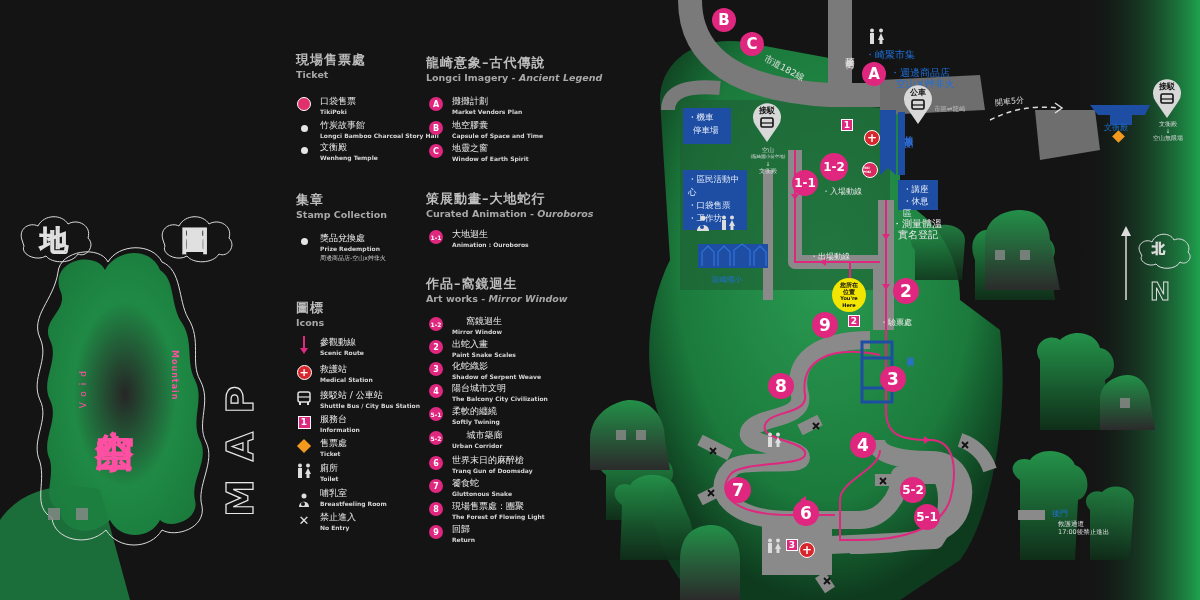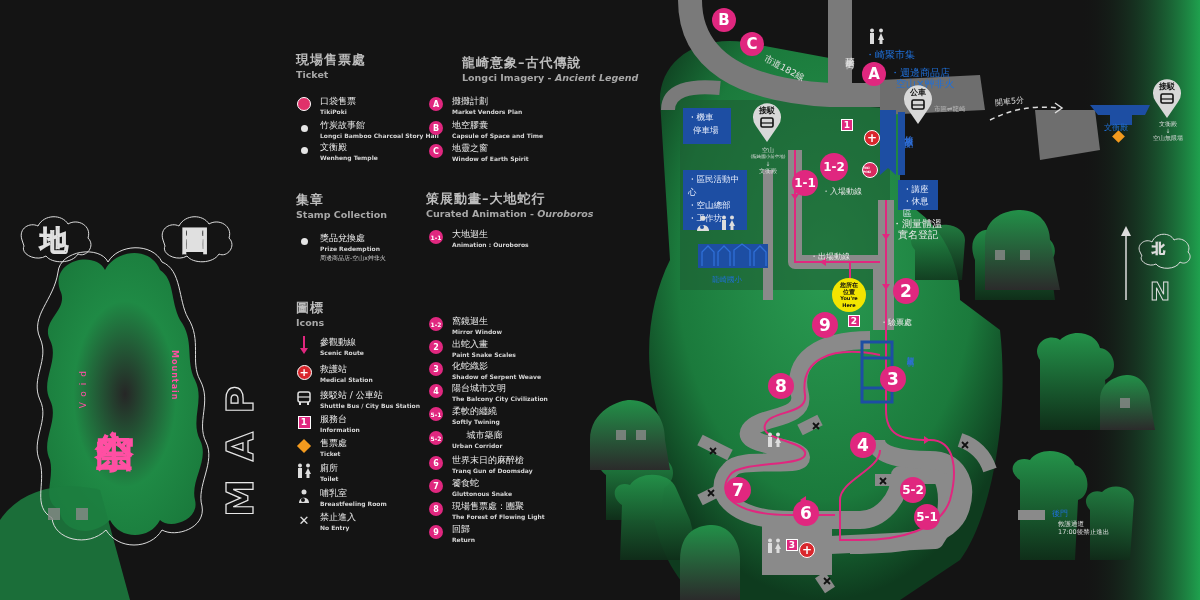--- a/index.html
+++ b/index.html
@@ -326,7 +326,7 @@
       </div>
   </div>
 
-  <div class="legend-col" style="left:426px;top:55px;margin-left:36px;">
+  <div class="legend-col" style="left:426px;top:55px;">
     <div class="sec-title-zh">龍崎意象–古代傳說</div>
     <div class="sec-title-en"><span>Longci Imagery - </span><i>Ancient Legend</i></div>
   </div>

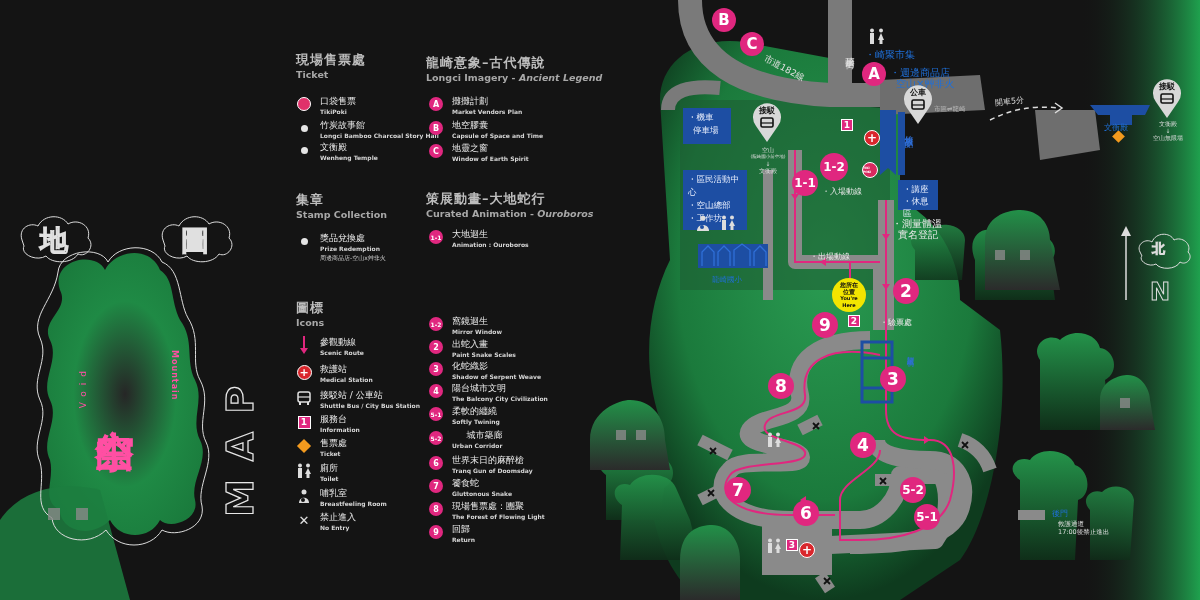--- a/index.html
+++ b/index.html
@@ -528,7 +528,7 @@
   </div>
   <div class="bluebox" style="left:683px;top:170px;width:64px;height:60px;">
     <div>・區民活動中心</div>
-    <div>・空山總部</div>
+    <div>・口袋售票</div>
     <div>・工作坊</div>
   </div>
   <div class="bluelabel" style="left:712px;top:274px;font-size:7.5px;">龍崎國小</div>

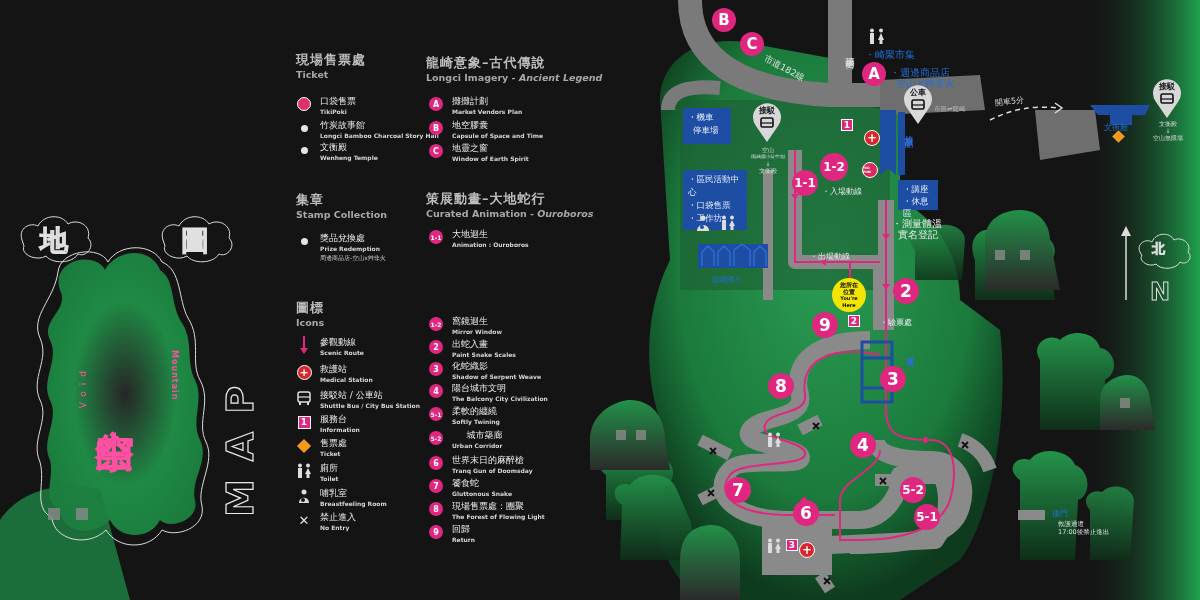--- a/index.html
+++ b/index.html
@@ -372,6 +372,10 @@
       </div>
   </div>
 
+  <div class="legend-col" style="left:426px;top:276px;">
+    <div class="sec-title-zh">作品–窩鏡迴生</div>
+    <div class="sec-title-en"><span>Art works - </span><i>Mirror Window</i></div>
+  </div>
   <div class="item" style="left:428px;top:316px;">
       <div class="ic">
         <div class="pin" style="font-size:6px;">1-2</div>

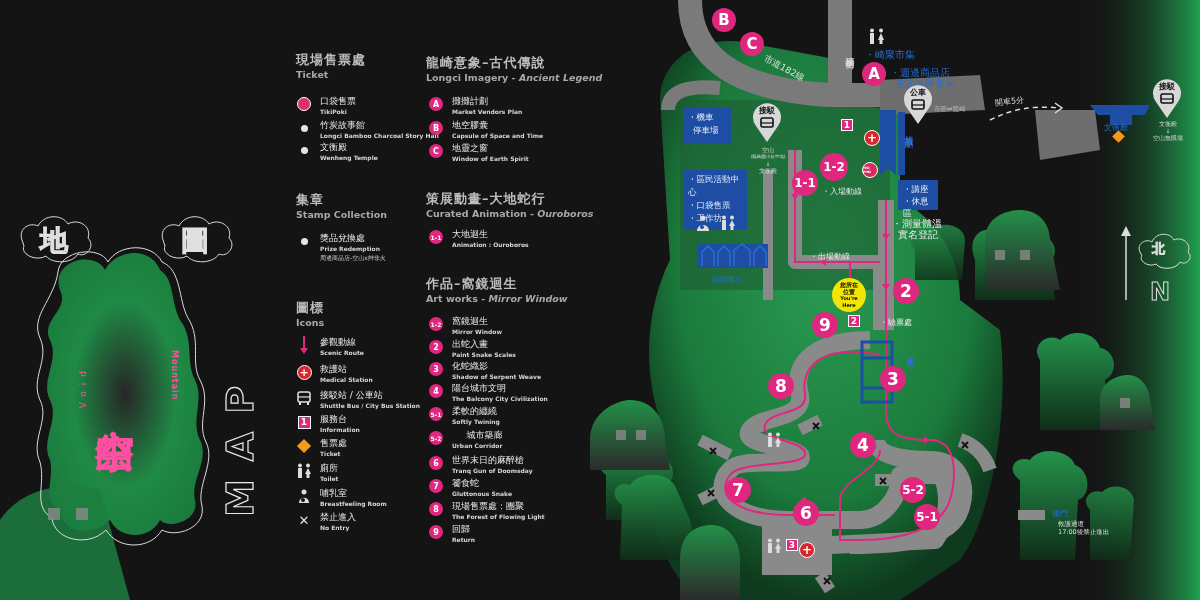--- a/index.html
+++ b/index.html
@@ -376,7 +376,7 @@
     <div class="sec-title-zh">作品–窩鏡迴生</div>
     <div class="sec-title-en"><span>Art works - </span><i>Mirror Window</i></div>
   </div>
-  <div class="item" style="left:428px;top:316px;">
+  <div class="item" style="left:428px;top:316px;text-align:right;">
       <div class="ic">
         <div class="pin" style="font-size:6px;">1-2</div>
       </div>

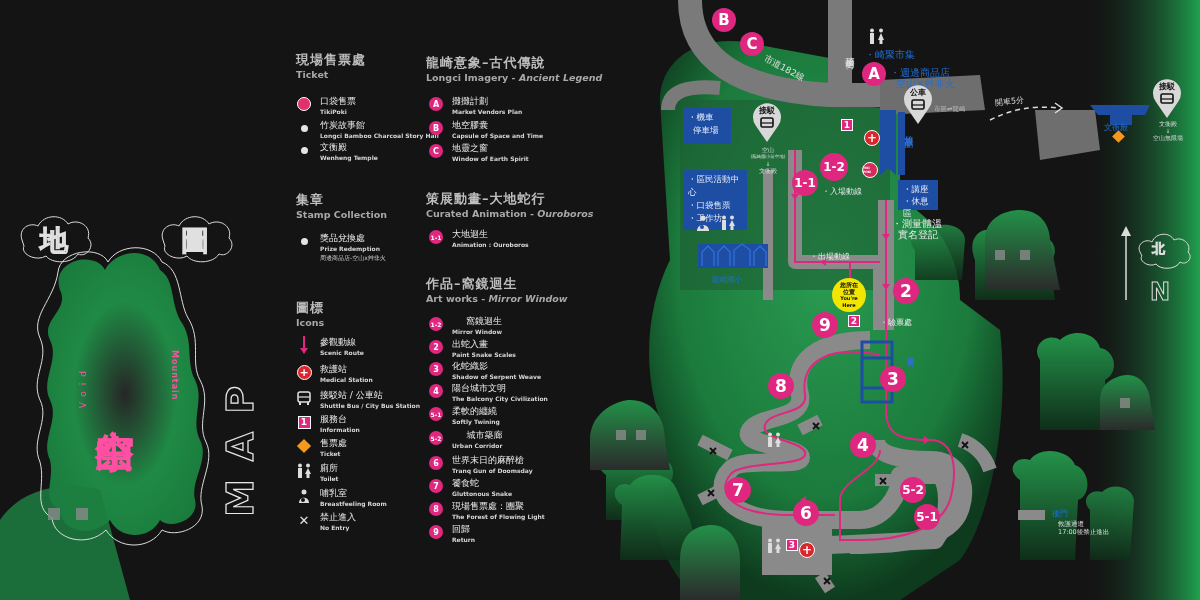--- a/index.html
+++ b/index.html
@@ -303,7 +303,7 @@
         <div class="en">Toilet</div>
       </div>
   </div>
-  <div class="item" style="left:296px;top:488px;">
+  <div class="item" style="left:296px;top:488px;align-items:flex-end;">
     <div class="ic">
         <svg width="14" height="14">
           <circle cx="7" cy="3" r="2.5" fill="#ddd"></circle>

